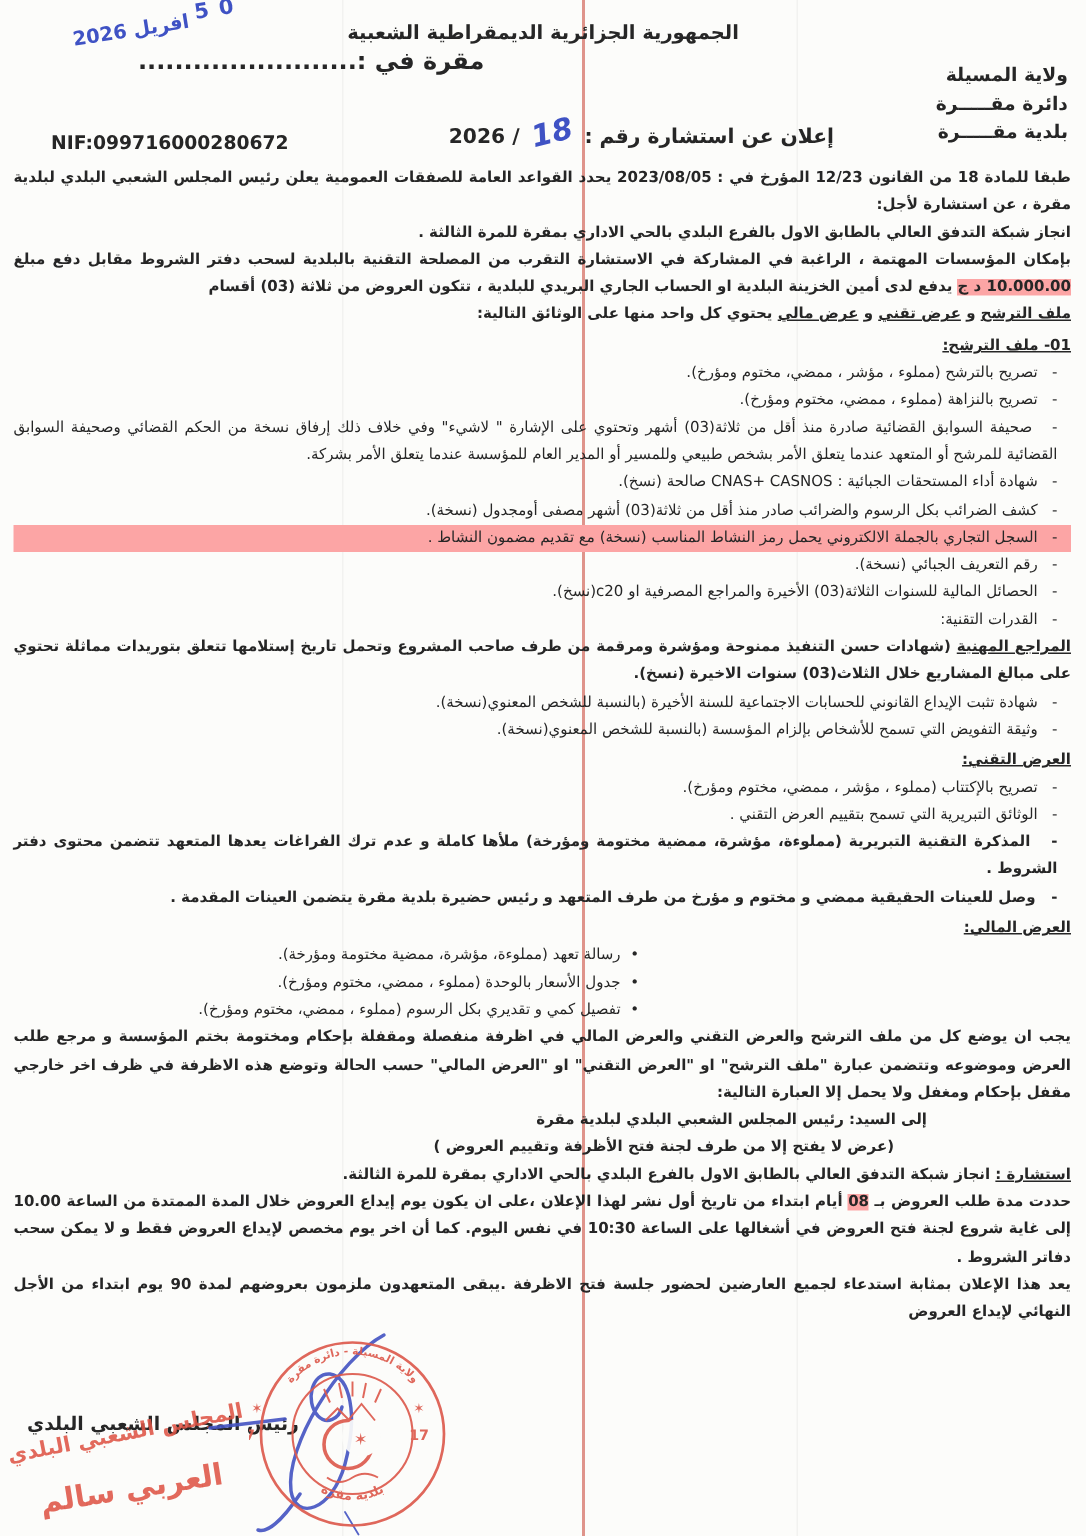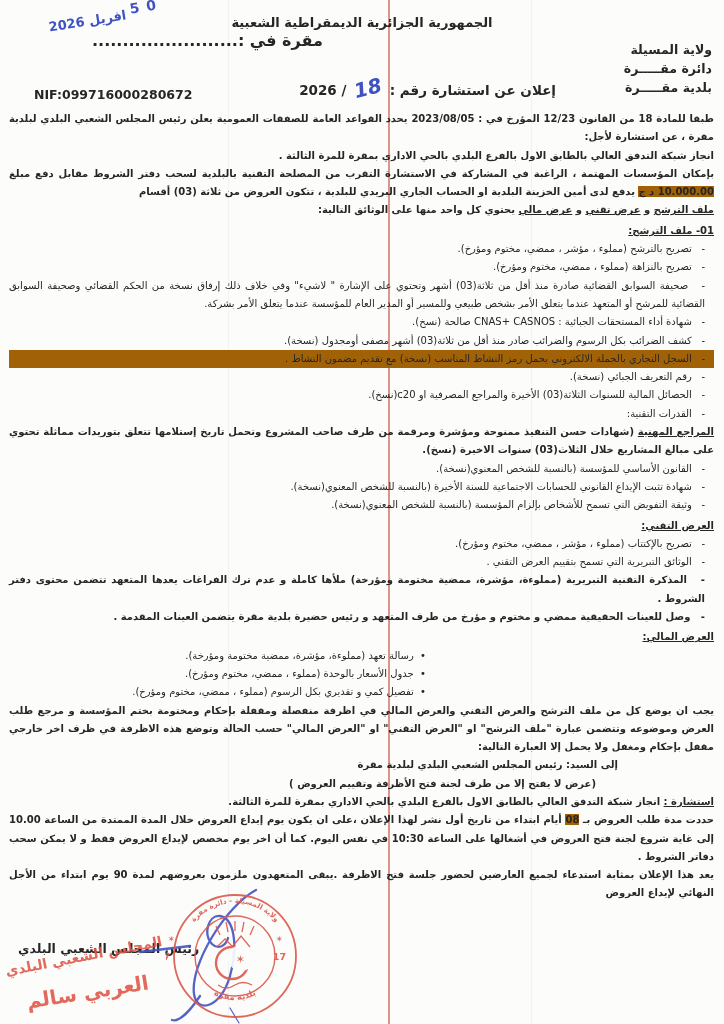--- a/index.html
+++ b/index.html
@@ -37,7 +37,7 @@
     font-size:10px; line-height:18.3px; text-align:justify; text-align-last:right; }
   .b { font-weight:bold; }
   .u { text-decoration:underline; }
-  .hl { background:#a16207; }
+  .hl { background:#fca5a5; }
   .sec-head { font-weight:bold; text-decoration:underline; margin-top:2px; }
   ul.dash, ul.dot { list-style:none; }
   ul.dash li { padding-right:9px; }

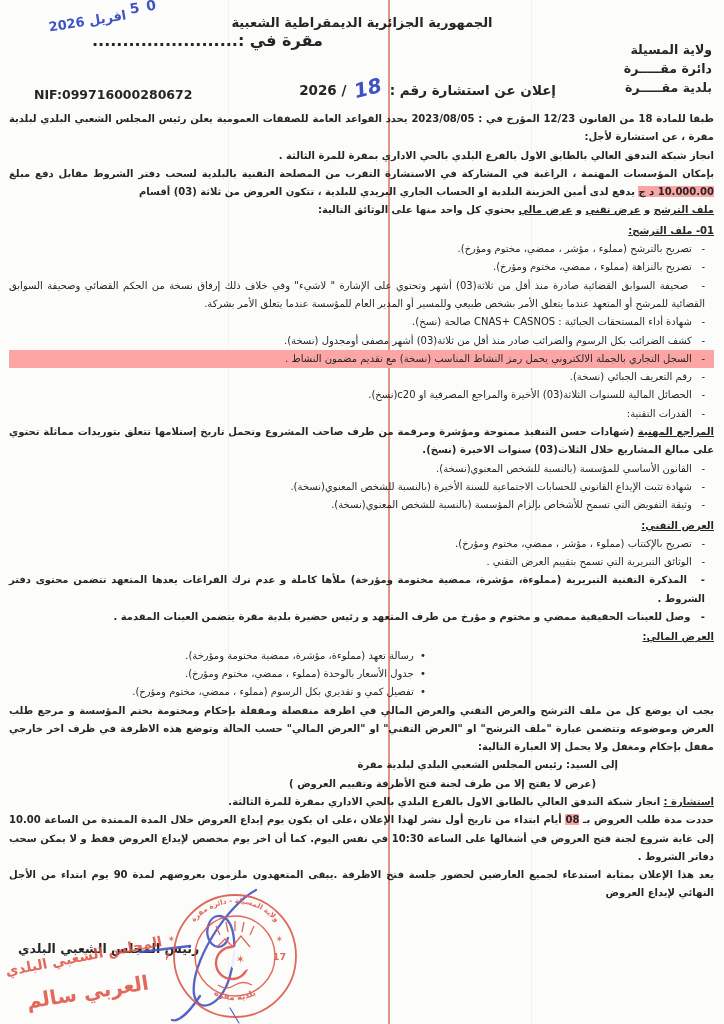--- a/index.html
+++ b/index.html
@@ -104,7 +104,6 @@
     </ul>
     <p class="b"><span class="u">المراجع المهنية</span><span> (شهادات حسن التنفيذ ممنوحة ومؤشرة ومرقمة من طرف صاحب المشروع وتحمل تاريخ إستلامها تتعلق بتوريدات مماثلة تحتوي على مبالغ المشاريع خلال الثلاث(03) سنوات الاخيرة (نسخ).</span></p>
     <ul class="dash">
-      <li>القانون الأساسي للمؤسسة (بالنسبة للشخص المعنوي(نسخة).</li>
       <li>شهادة تثبت الإيداع القانوني للحسابات الاجتماعية للسنة الأخيرة (بالنسبة للشخص المعنوي(نسخة).</li>
       <li>وثيقة التفويض التي تسمح للأشخاص بإلزام المؤسسة (بالنسبة للشخص المعنوي(نسخة).</li>
     </ul>

